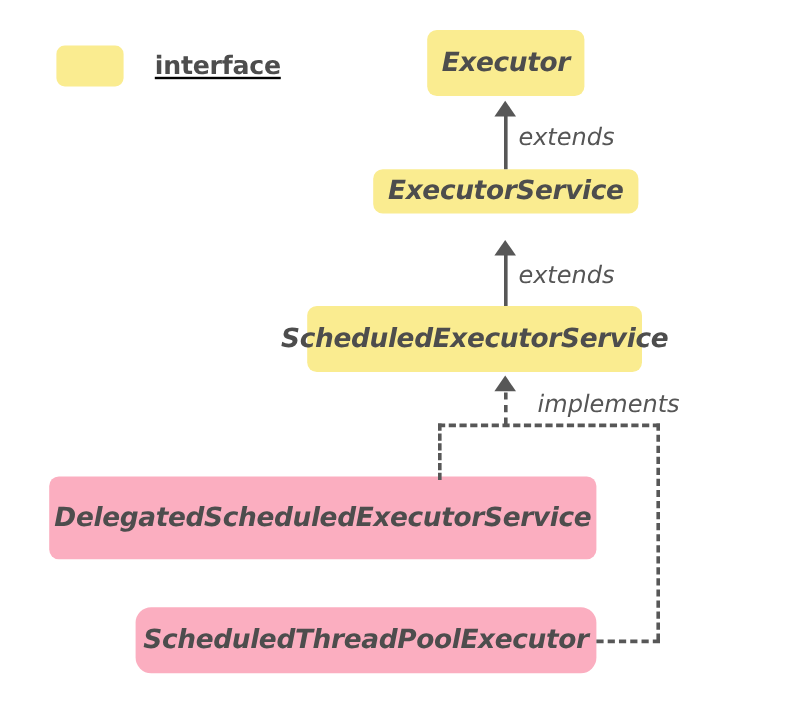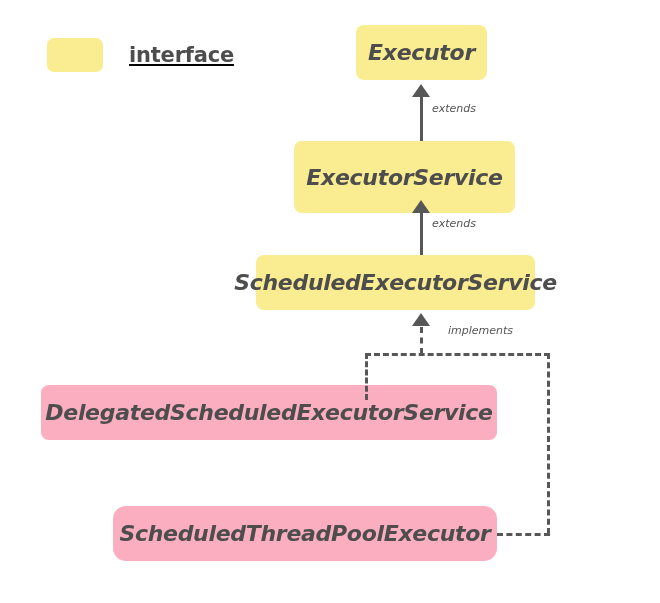--- a/index.html
+++ b/index.html
@@ -83,7 +83,7 @@
 
   .edge-label {
     position: absolute;
-    font-size: 11px;
+    font-size: 20px;
     font-style: italic;
     color: #555555;
     white-space: nowrap;

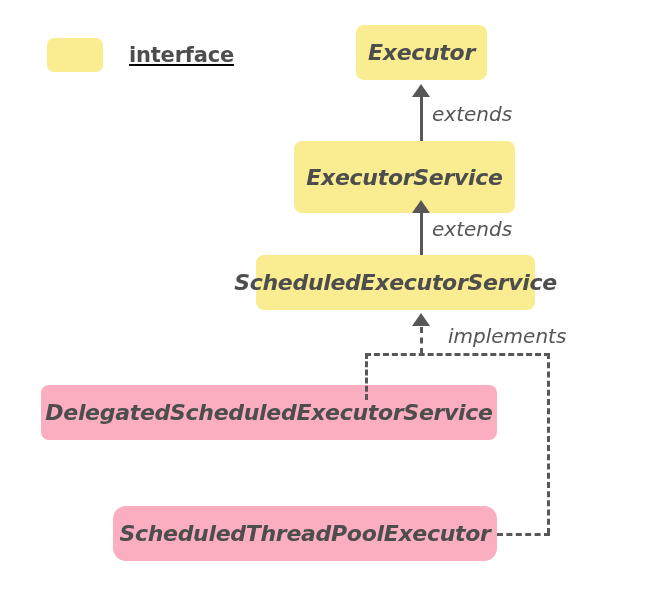--- a/index.html
+++ b/index.html
@@ -104,7 +104,7 @@
     <span>Executor</span>
   </div>
 
-  <div class="node iface" style="left:294px; top:141px; width:221px; height:72px;">
+  <div class="node iface" style="left:311px; top:141px; width:221px; height:37px;">
     <span>ExecutorService</span>
   </div>
 

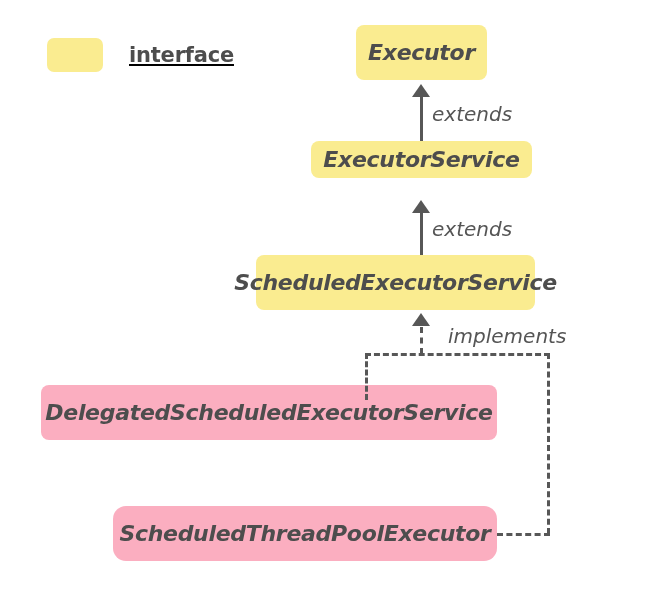--- a/index.html
+++ b/index.html
@@ -112,7 +112,7 @@
     <span>ScheduledExecutorService</span>
   </div>
 
-  <div class="node cls" style="left:41px; top:385px; width:456px; height:55px;">
+  <div class="node cls" style="left:41px; top:397px; width:456px; height:69px;">
     <span>DelegatedScheduledExecutorService</span>
   </div>
 

